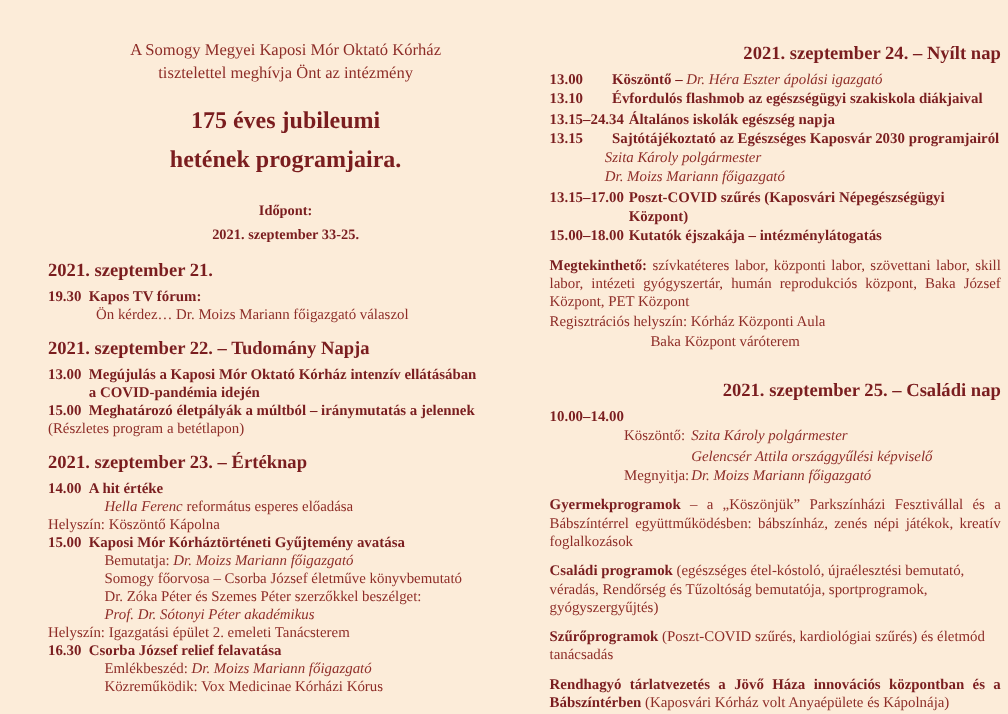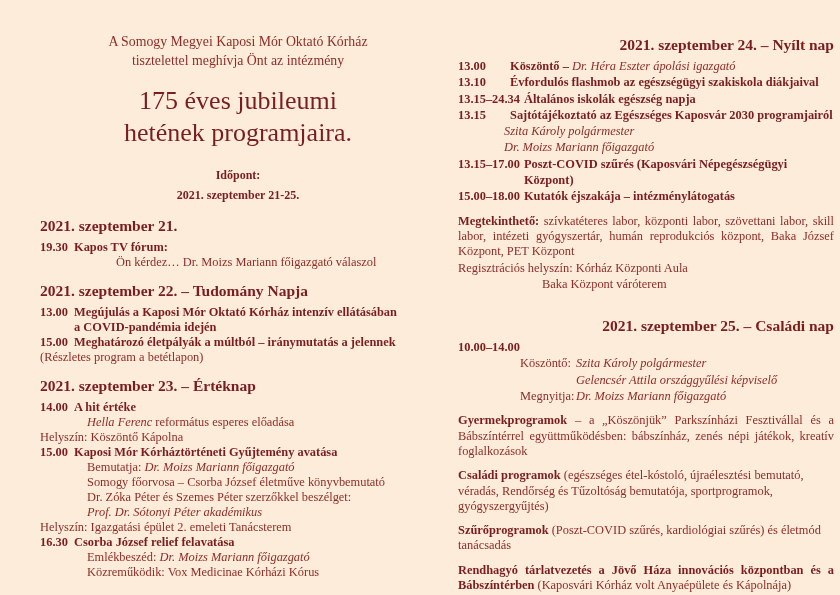--- a/index.html
+++ b/index.html
@@ -23,7 +23,7 @@
   
   .header{padding-top:33px;text-align:center;}
   .hline{font-size:13.8px;line-height:18.5px;color:var(--ink);}
-  .title{font-size:26px;line-height:32px;font-weight:normal;color:var(--ink2);margin-top:15px;}
+  .title{font-size:20px;line-height:32px;font-weight:bold;color:var(--ink2);margin-top:15px;}
   .when{margin-top:17px;font-size:12px;line-height:19.5px;font-weight:bold;color:var(--ink2);}
   .when div{margin:0;}
 

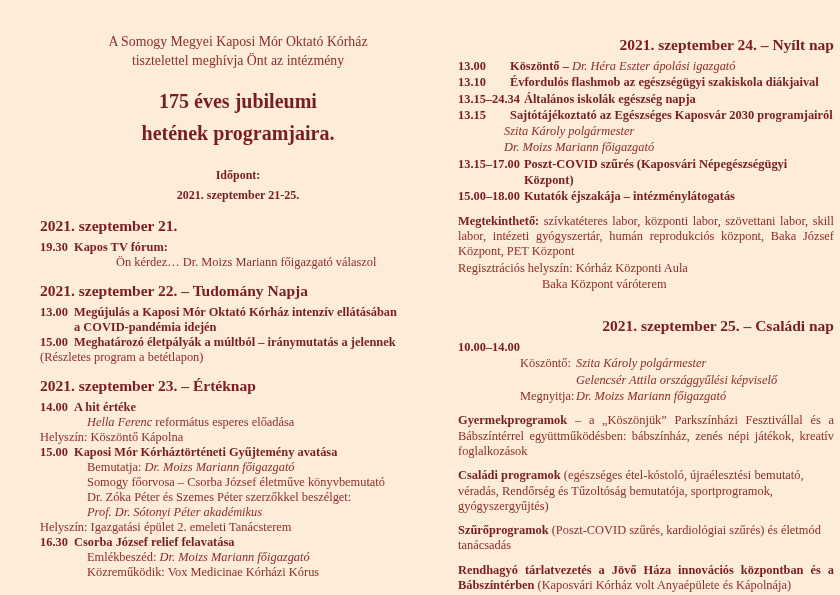--- a/index.html
+++ b/index.html
@@ -71,7 +71,7 @@
     </div>
     <div class="when">
       <div>Időpont:</div>
-      <div>2021. szeptember 21-25.</div>
+      <div>2021. szeptember 33-25.</div>
     </div>
   </div>
   <div id="left-sections">

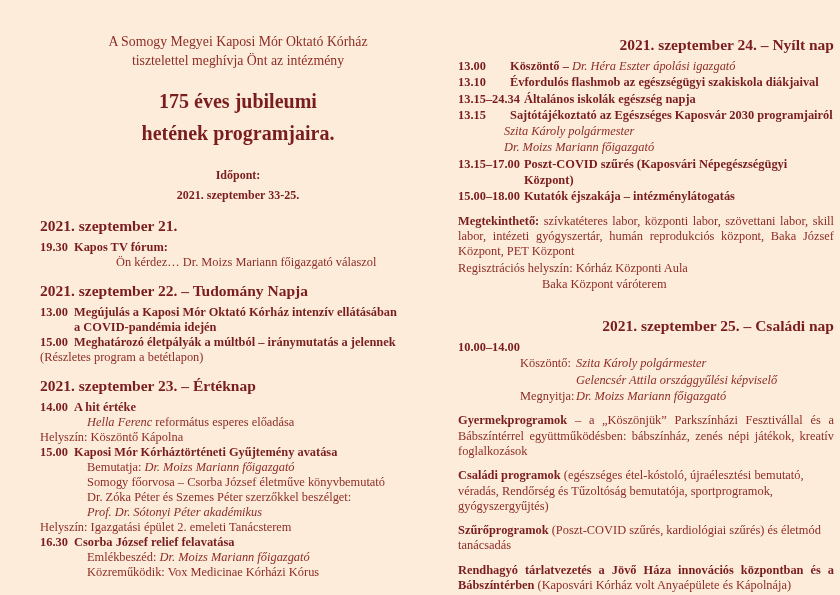--- a/index.html
+++ b/index.html
@@ -46,7 +46,7 @@
 
   .col-left .ind1{margin-left:34px;}
   .col-left .ind2{margin-left:47px;}
-  .col-left .ind3{margin-left:76px;}
+  .col-left .ind3{margin-left:40px;}
   .col-right .ind2{margin-left:46px;}
   .col-right .ind4{margin-left:84px;}
 

